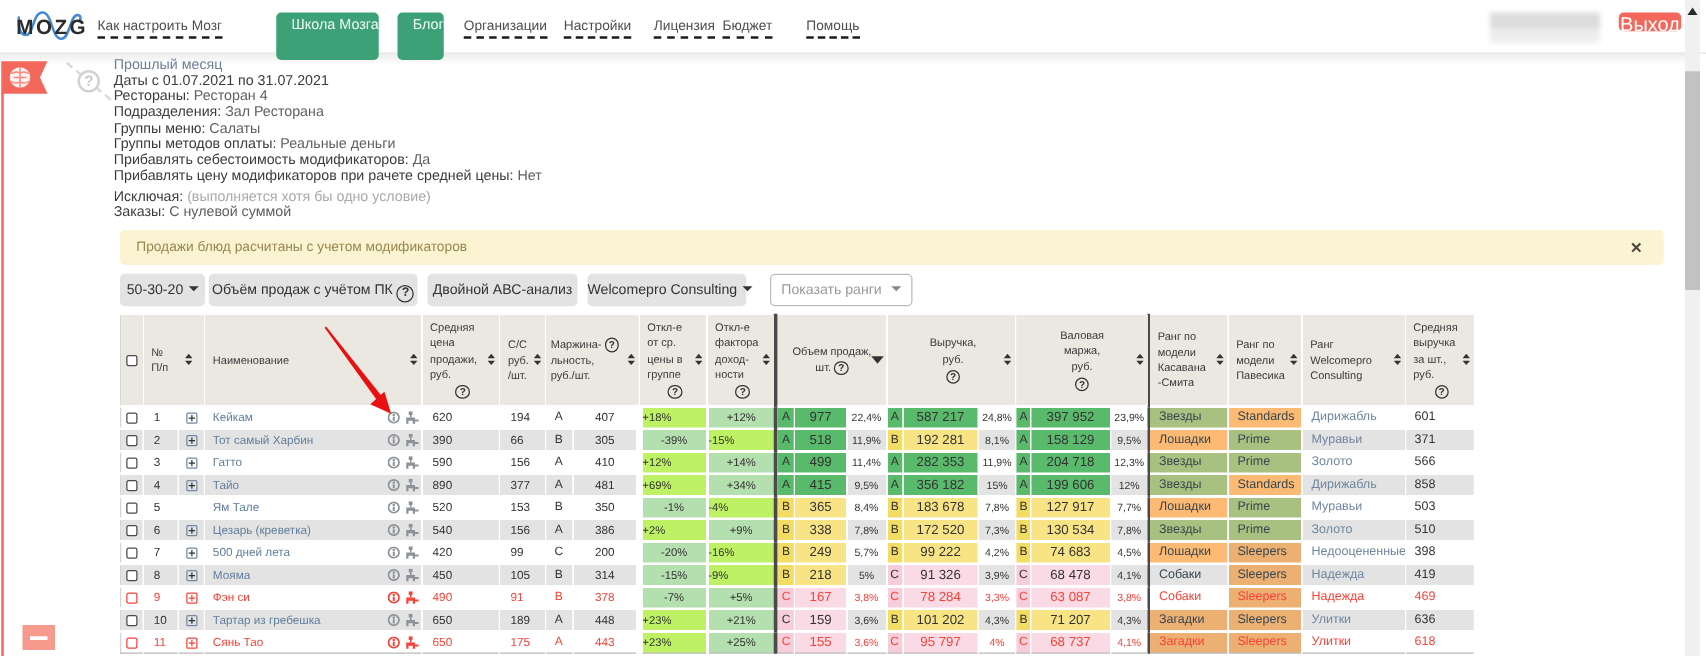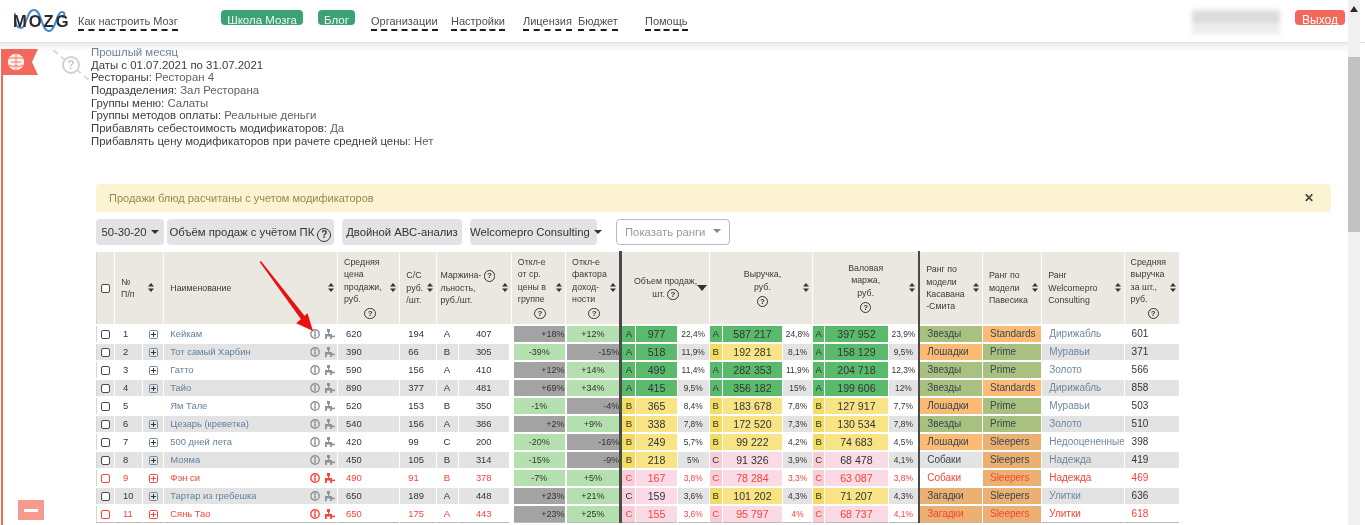--- a/index.html
+++ b/index.html
@@ -7,7 +7,7 @@
 
 #topbar{position:absolute;top:0;left:0;width:1365px;height:43px;background:#fff;border-bottom:1px solid #e2e2e2;z-index:5}
 .navlink{position:absolute;top:14px;font-size:11px;color:#4e4e4e;border-bottom:2px dashed #1c1c1c;line-height:14px;padding-bottom:1px;white-space:nowrap}
-.gbtn{position:absolute;top:10px;height:15px;background:#3ca176;color:#f2faf6;font-size:11.5px;border-radius:4px;text-align:center;line-height:21px}
+.gbtn{position:absolute;top:10px;height:38px;background:#3ca176;color:#f2faf6;font-size:11.5px;border-radius:4px;text-align:right;line-height:21px}
 #userblur{position:absolute;left:1192px;top:10px;width:88px;height:24px;background:linear-gradient(#dcdcdc 0 55%,#ededed 55% 100%);filter:blur(2px)}
 #exitbtn{position:absolute;left:1295px;top:10px;width:50px;height:15px;background:#f4685c;color:#fff;font-size:12px;border-radius:4px;text-align:center;line-height:21px}
 

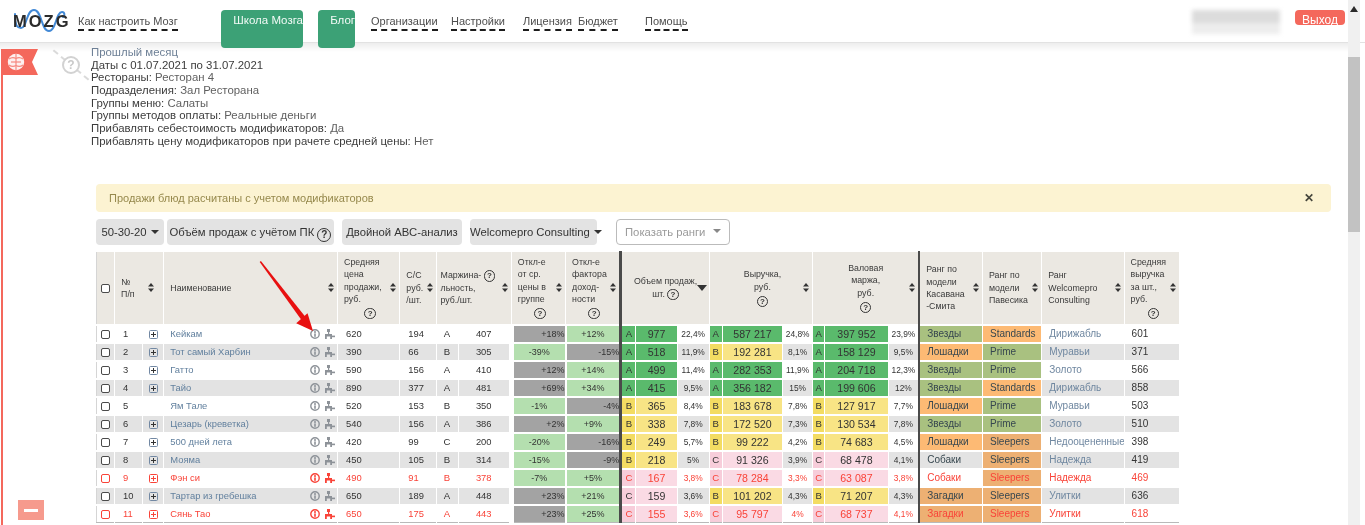--- a/index.html
+++ b/index.html
@@ -9,7 +9,7 @@
 .navlink{position:absolute;top:14px;font-size:11px;color:#4e4e4e;border-bottom:2px dashed #1c1c1c;line-height:14px;padding-bottom:1px;white-space:nowrap}
 .gbtn{position:absolute;top:10px;height:38px;background:#3ca176;color:#f2faf6;font-size:11.5px;border-radius:4px;text-align:right;line-height:21px}
 #userblur{position:absolute;left:1192px;top:10px;width:88px;height:24px;background:linear-gradient(#dcdcdc 0 55%,#ededed 55% 100%);filter:blur(2px)}
-#exitbtn{position:absolute;left:1295px;top:10px;width:50px;height:15px;background:#f4685c;color:#fff;font-size:12px;border-radius:4px;text-align:center;line-height:21px}
+#exitbtn{position:absolute;left:1295px;top:10px;width:50px;height:15px;background:#f4685c;color:#fff;font-size:16px;border-radius:4px;text-align:center;line-height:21px}
 
 #sbtrack{position:absolute;left:1348px;top:0;width:12px;height:525px;background:#f0f0f0;z-index:6}
 #sbthumb{position:absolute;left:1348px;top:57px;width:12px;height:175px;background:#c2c2c2;z-index:7}

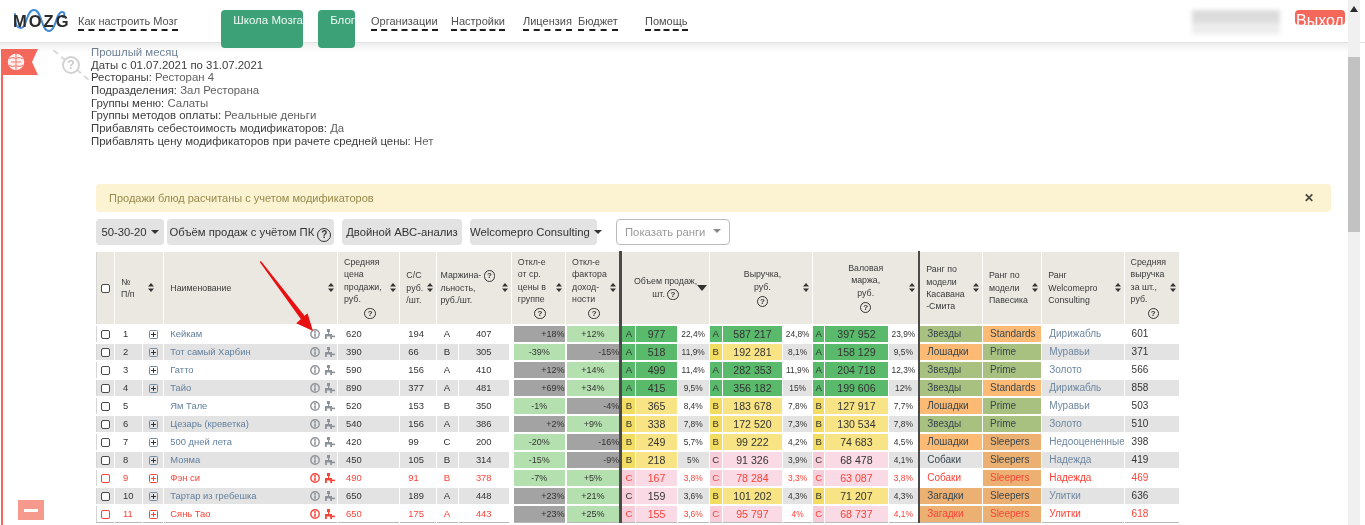--- a/index.html
+++ b/index.html
@@ -138,6 +138,8 @@
   Группы методов оплаты: <span class="v">Реальные деньги</span><br>
   Прибавлять себестоимость модификаторов: <span class="v">Да</span><br>
   Прибавлять цену модификаторов при рачете средней цены: <span class="v">Нет</span>
+  <div style="margin-top:4.4px">Исключая: <span class="grey">(выполняется хотя бы одно условие)</span><br>
+  Заказы: <span class="v">С нулевой суммой</span></div>
 </div>
 
 <div id="alert">Продажи блюд расчитаны с учетом модификаторов<span id="alertx">✕</span></div>

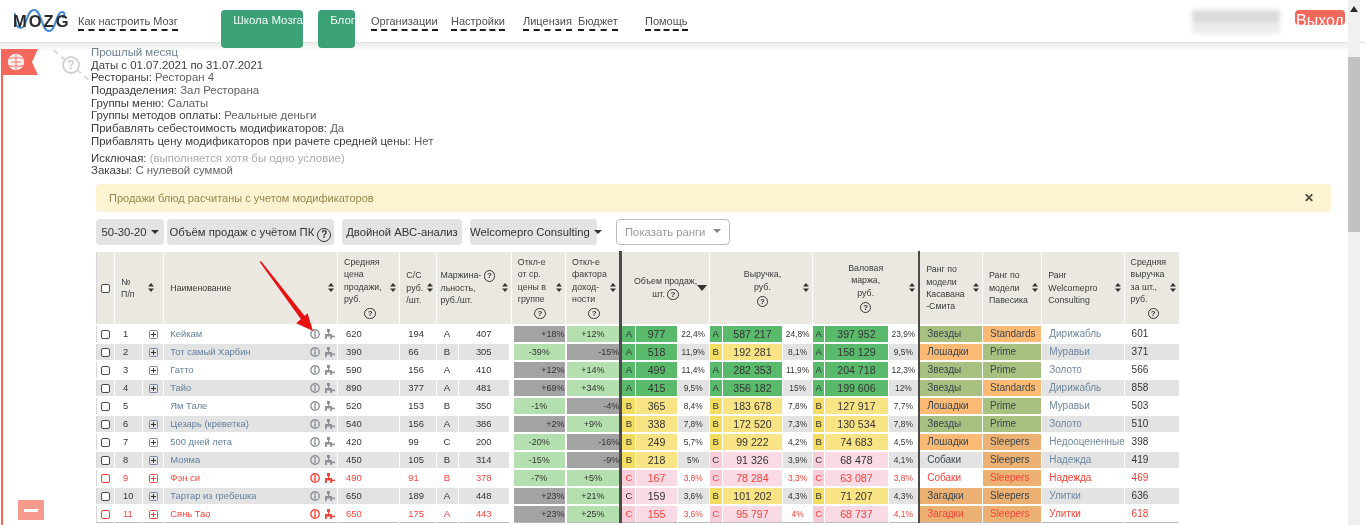--- a/index.html
+++ b/index.html
@@ -56,7 +56,7 @@
 #tbl td.yn{background:#f8e485}
 #tbl td.pk{background:#f7cdda}
 #tbl td.pn{background:#fadae4}
-#tbl td.bred{background:#a3a3a3;font-size:9px;text-align:right;border-left:5px solid #fff}
+#tbl td.bred{background:#bef264;font-size:9px;text-align:left;border-left:5px solid #fff}
 #tbl td.bgrn{background:#b4dfaf;font-size:9px;text-align:center;border-left:5px solid #fff}
 #tbl td.b2{border-left-width:2px}
 tr.rr td.bred,tr.rr td.bgrn{color:#333}

